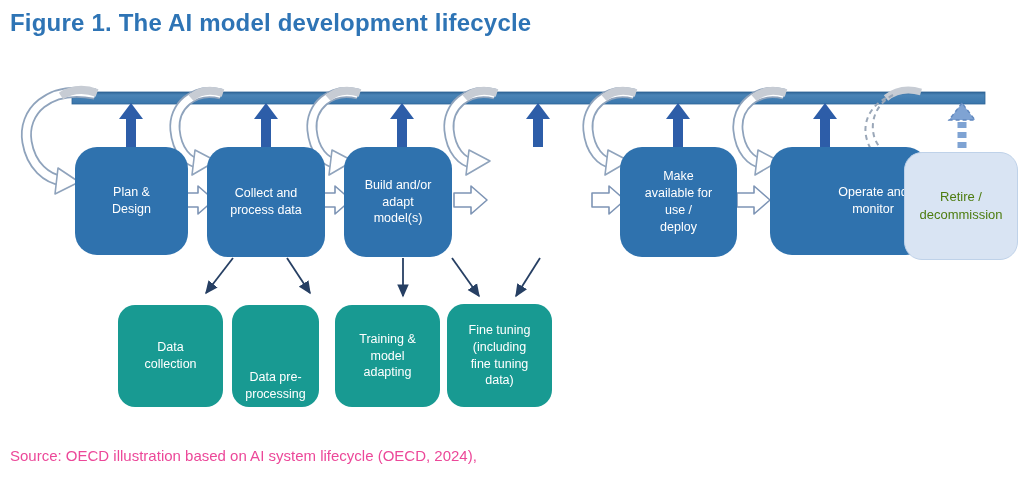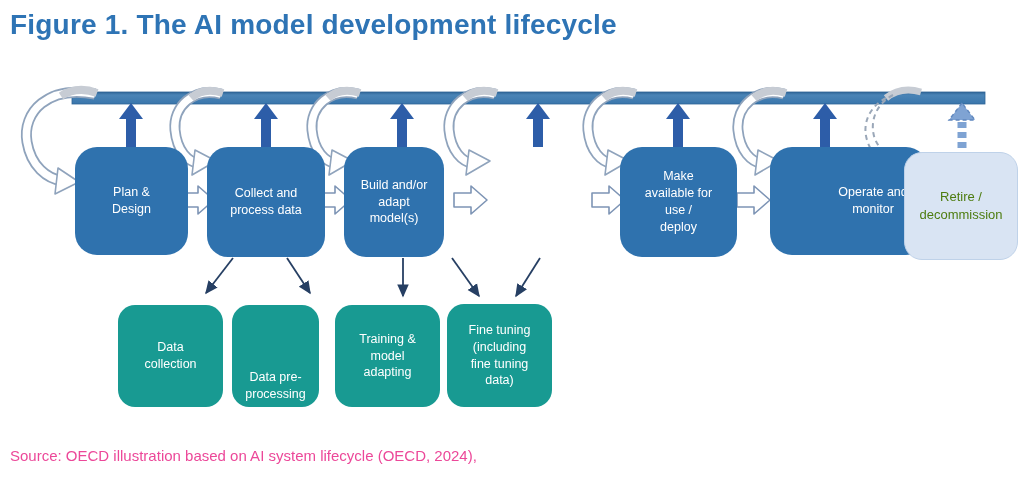--- a/index.html
+++ b/index.html
@@ -12,7 +12,7 @@
   }
   #figure-title{
     position:absolute;left:10px;top:9px;
-    font-size:28px;font-weight:bold;color:#2E74B5;
+    font-size:24px;font-weight:bold;color:#2E74B5;
     letter-spacing:0.2px;
   }
   #diagram-svg{position:absolute;left:0;top:0;}

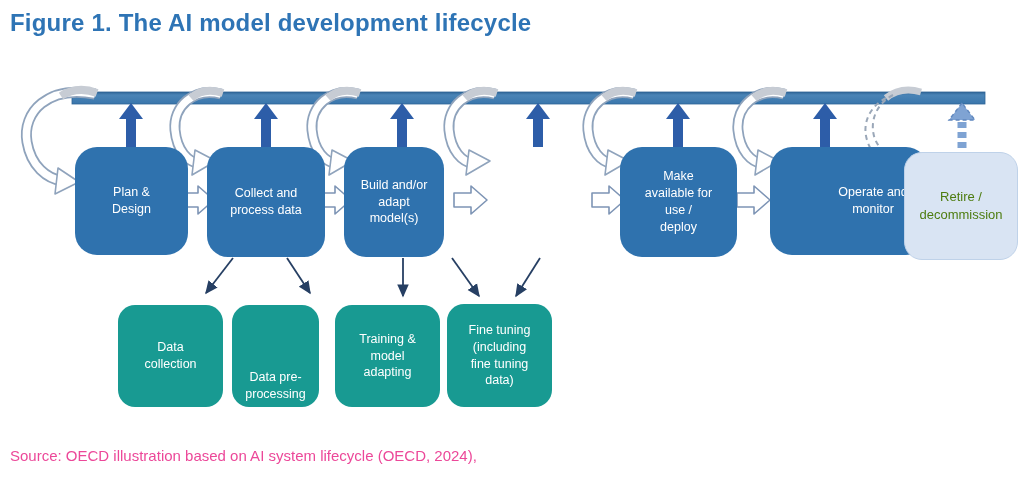--- a/index.html
+++ b/index.html
@@ -132,7 +132,7 @@
     <span class="lbl">Collect and
 process data</span>
   </div>
-  <div class="stage-box" style="left:344px;top:147px;width:100px;height:110px;">
+  <div class="stage-box" style="left:344px;top:147px;width:108px;height:110px;">
     <span class="lbl">Build and/or
 adapt
 model(s)</span>

